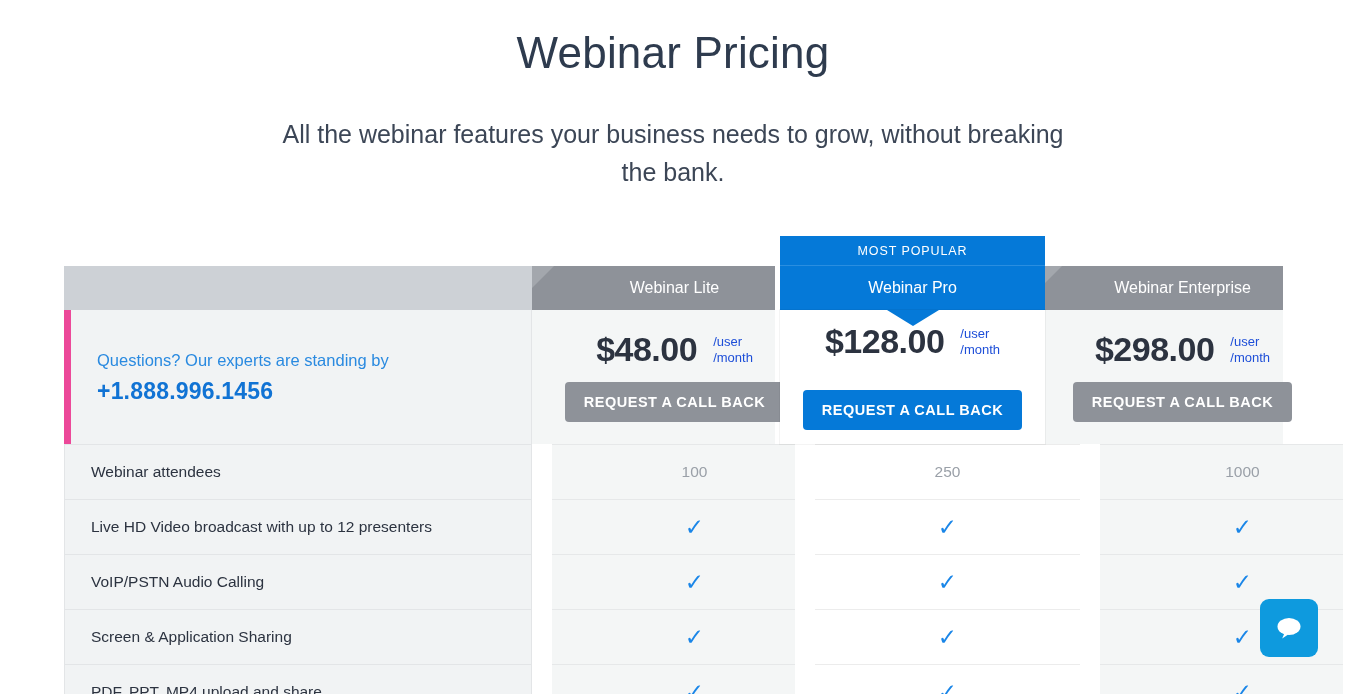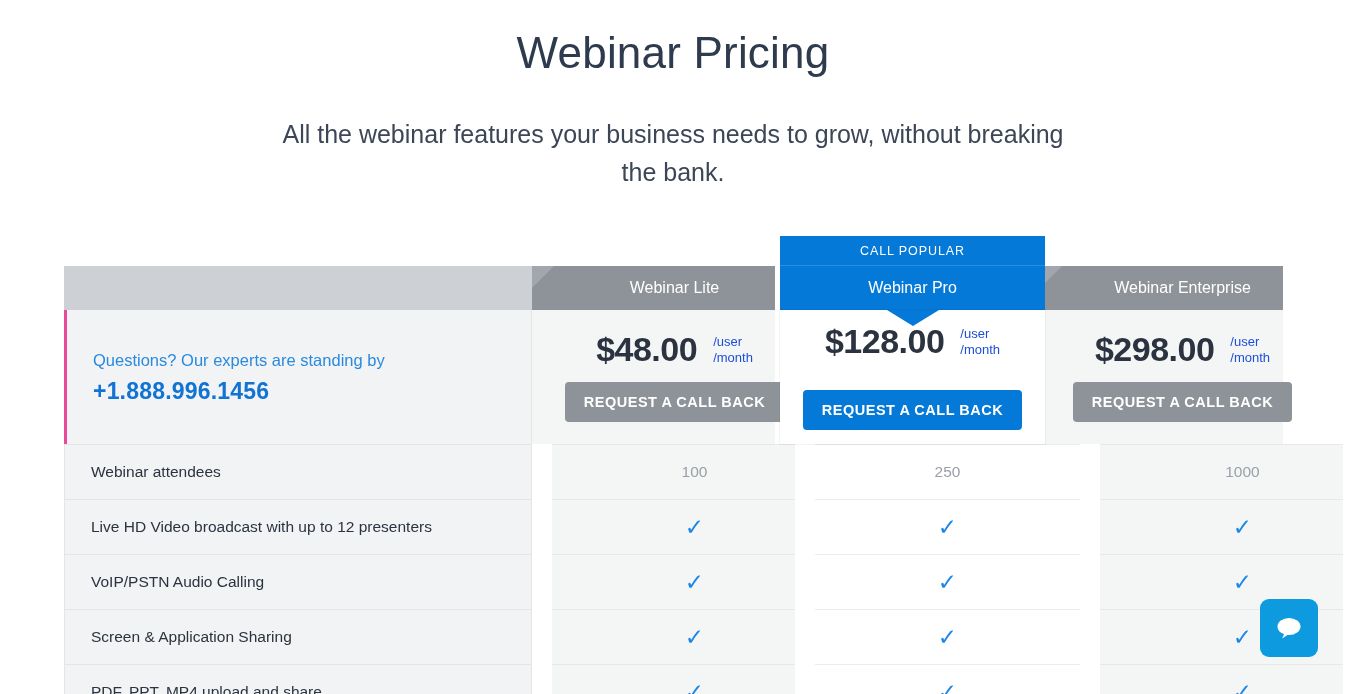--- a/index.html
+++ b/index.html
@@ -352,7 +352,7 @@
     </div>
 
     <div class="pro-card">
-      <div class="pro-banner">CALL POPULAR</div>
+      <div class="pro-banner">MOST POPULAR</div>
       <div class="pro-head">Webinar Pro</div>
       <div class="pro-notch"></div>
       <div class="pro-body price-block">

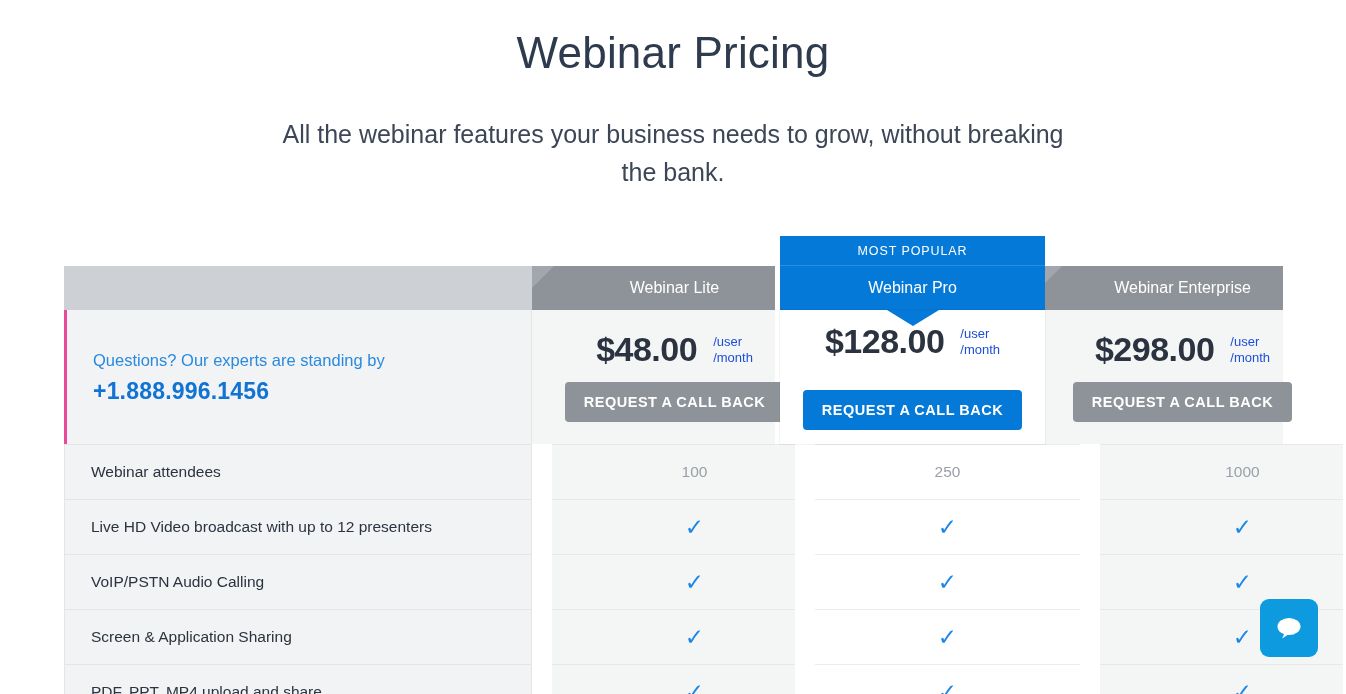--- a/index.html
+++ b/index.html
@@ -163,7 +163,7 @@
   .info-panel {
     height:134px;
     background:#f1f3f4;
-    border-left:3px solid #ec4899;
+    border-left:7px solid #ec4899;
     border-right:1px solid #e3e5e7;
     display:flex;
     flex-direction:column;

